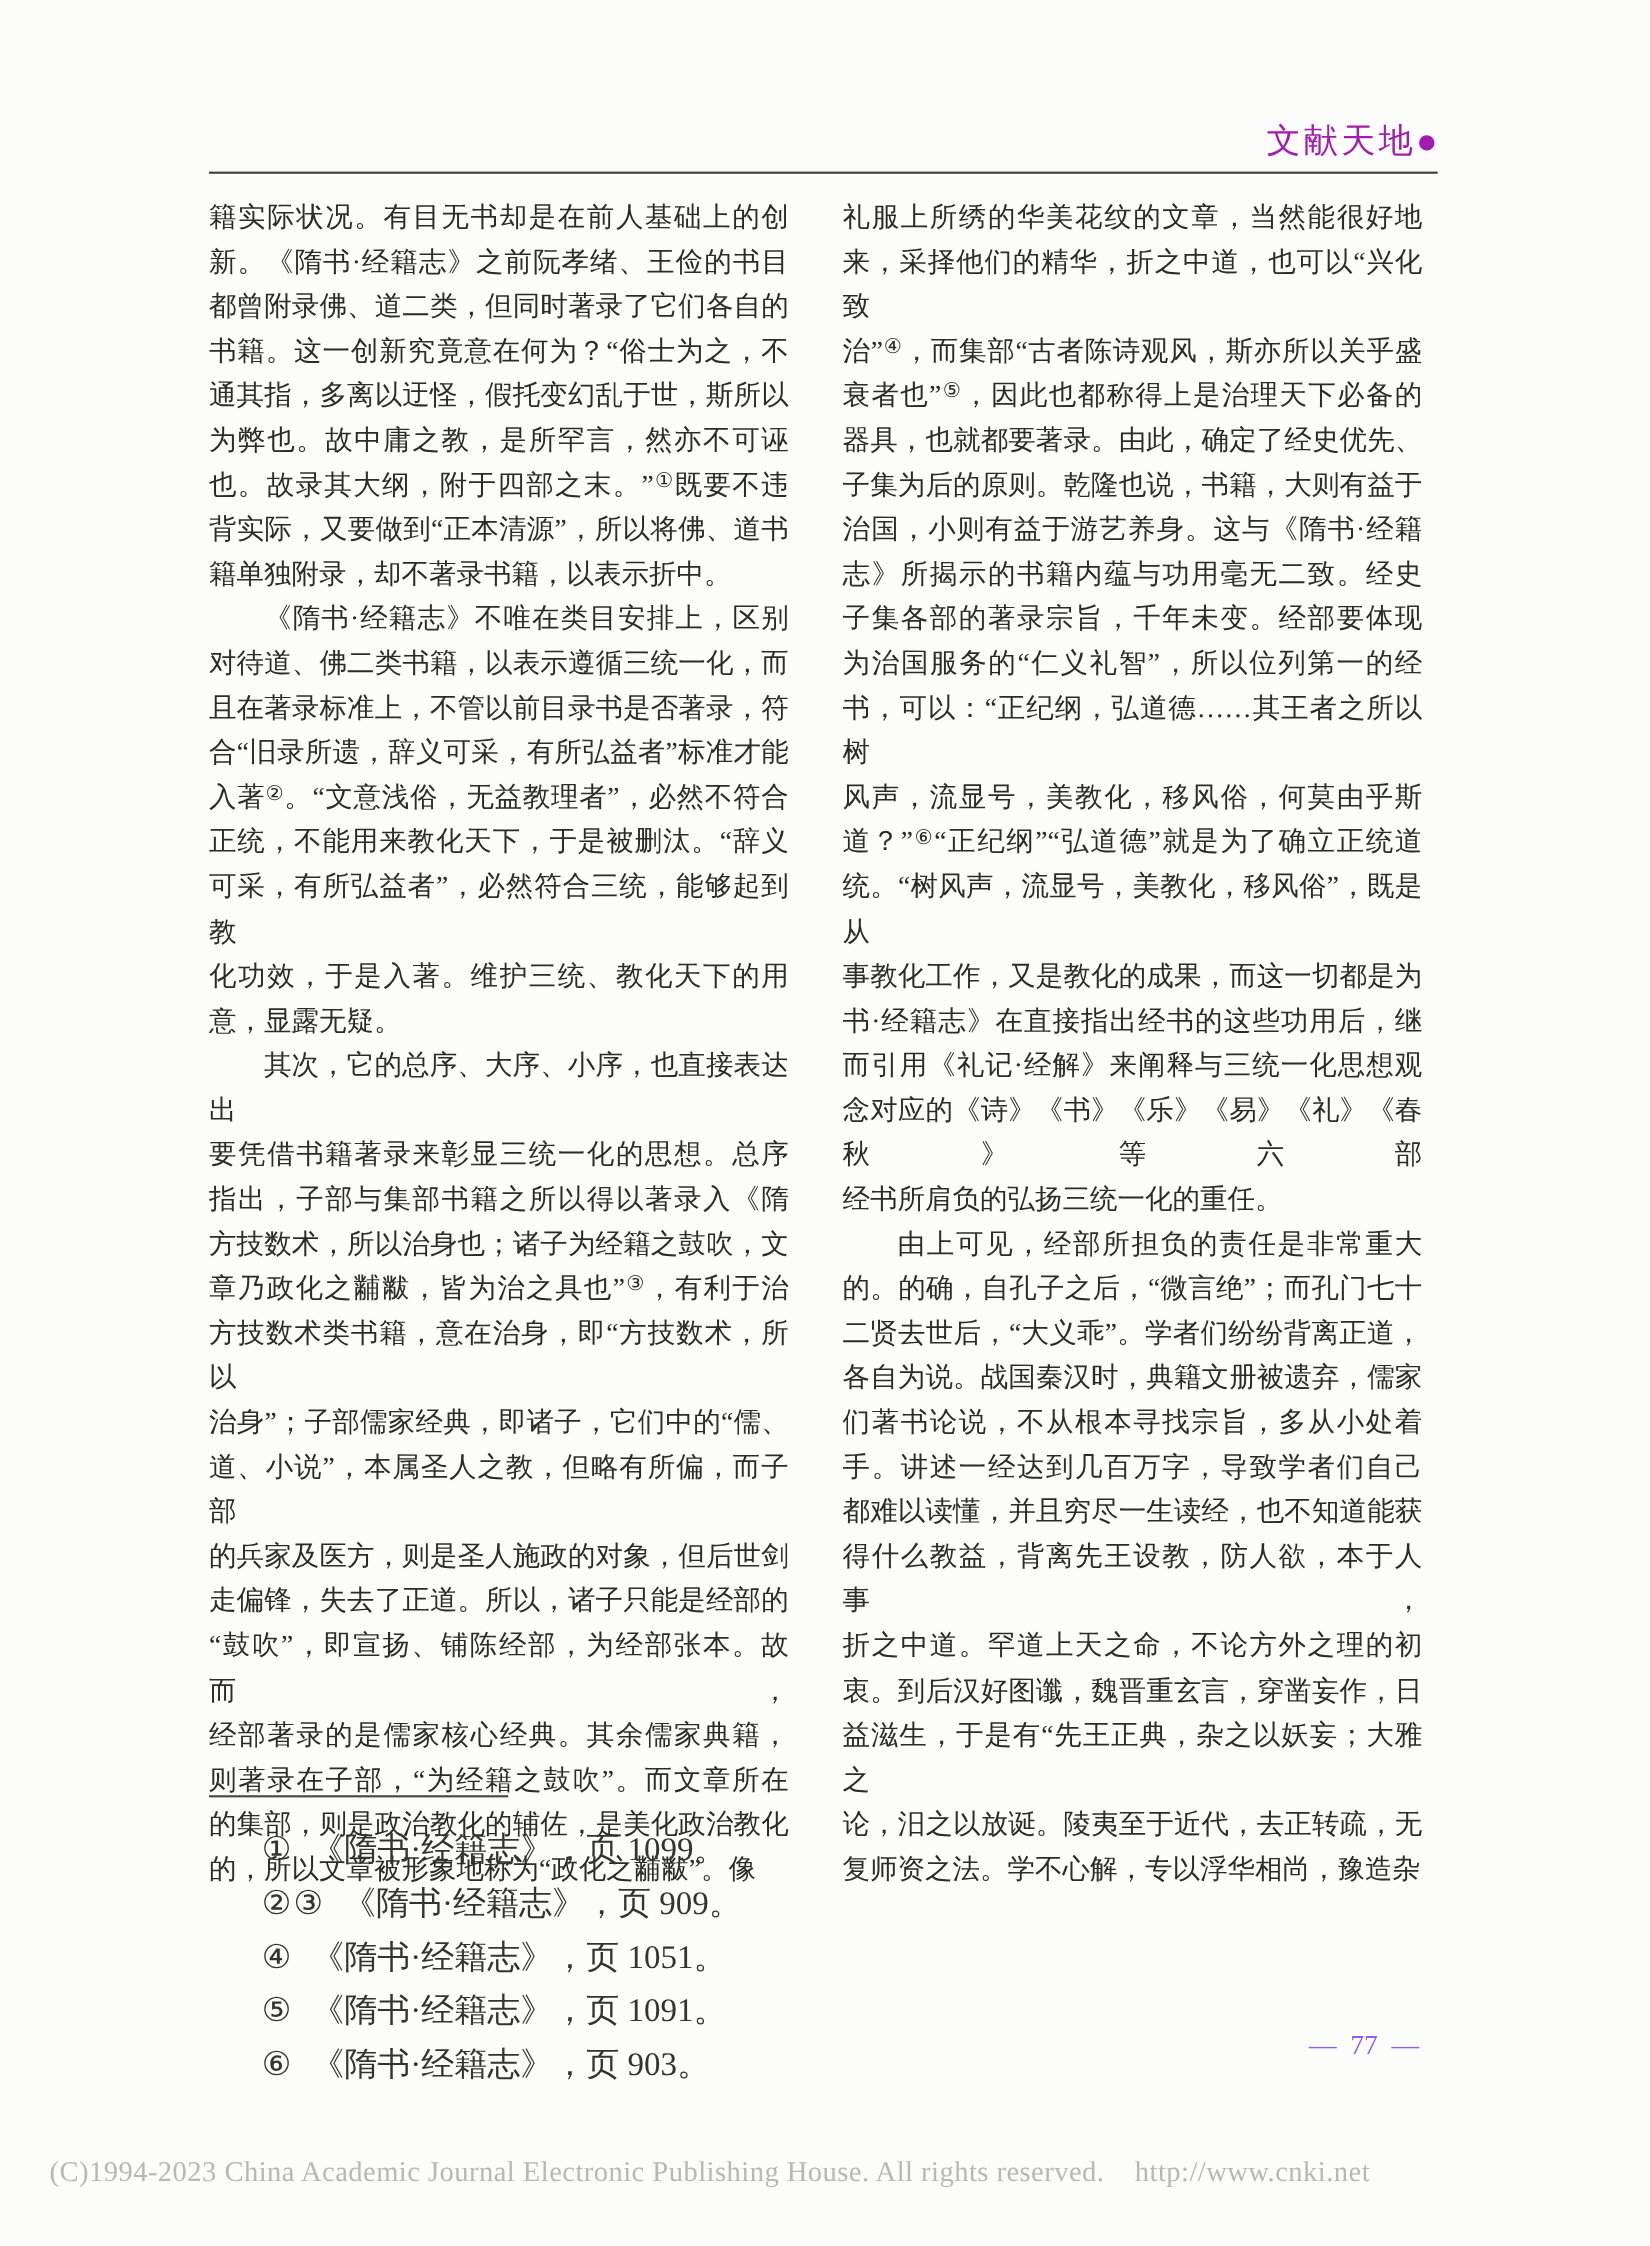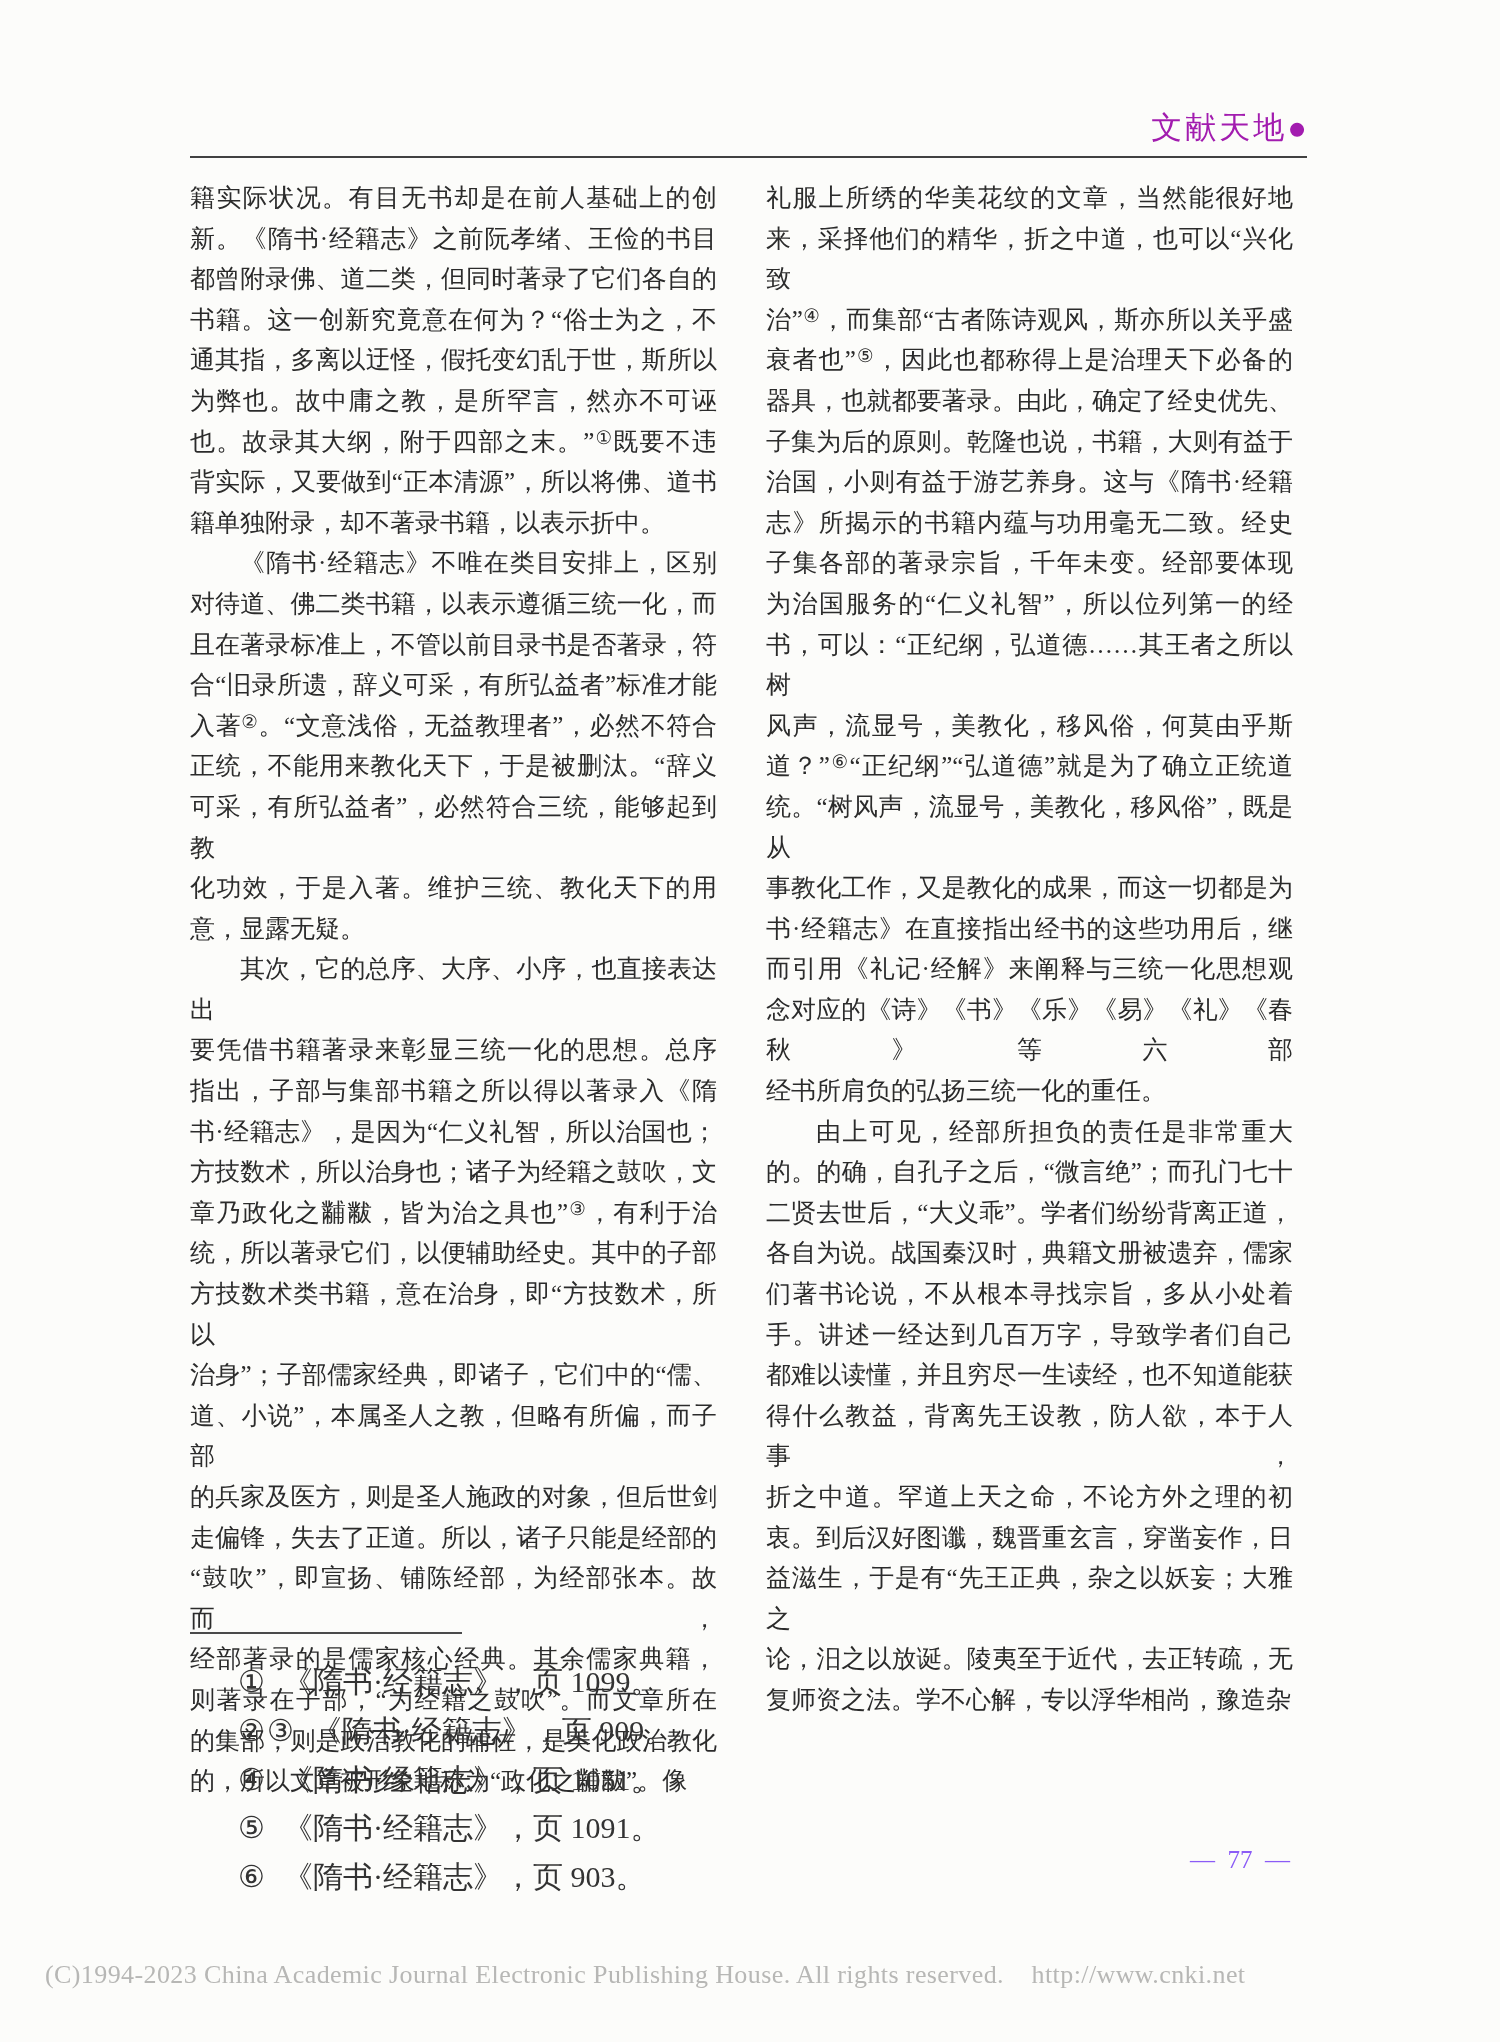--- a/index.html
+++ b/index.html
@@ -100,7 +100,6 @@
         <div class="line indent">其次，它的总序、大序、小序，也直接表达出</div>
         <div class="line">要凭借书籍著录来彰显三统一化的思想。总序</div>
         <div class="line">指出，子部与集部书籍之所以得以著录入《隋</div>
-        <div class="line">书·经籍志》，是因为“仁义礼智，所以治国也；</div>
         <div class="line">方技数术，所以治身也；诸子为经籍之鼓吹，文</div>
         <div class="line">章乃政化之黼黻，皆为治之具也”<span class="fnref">③</span>，有利于治</div>
         <div class="line">统，所以著录它们，以便辅助经史。其中的子部</div>

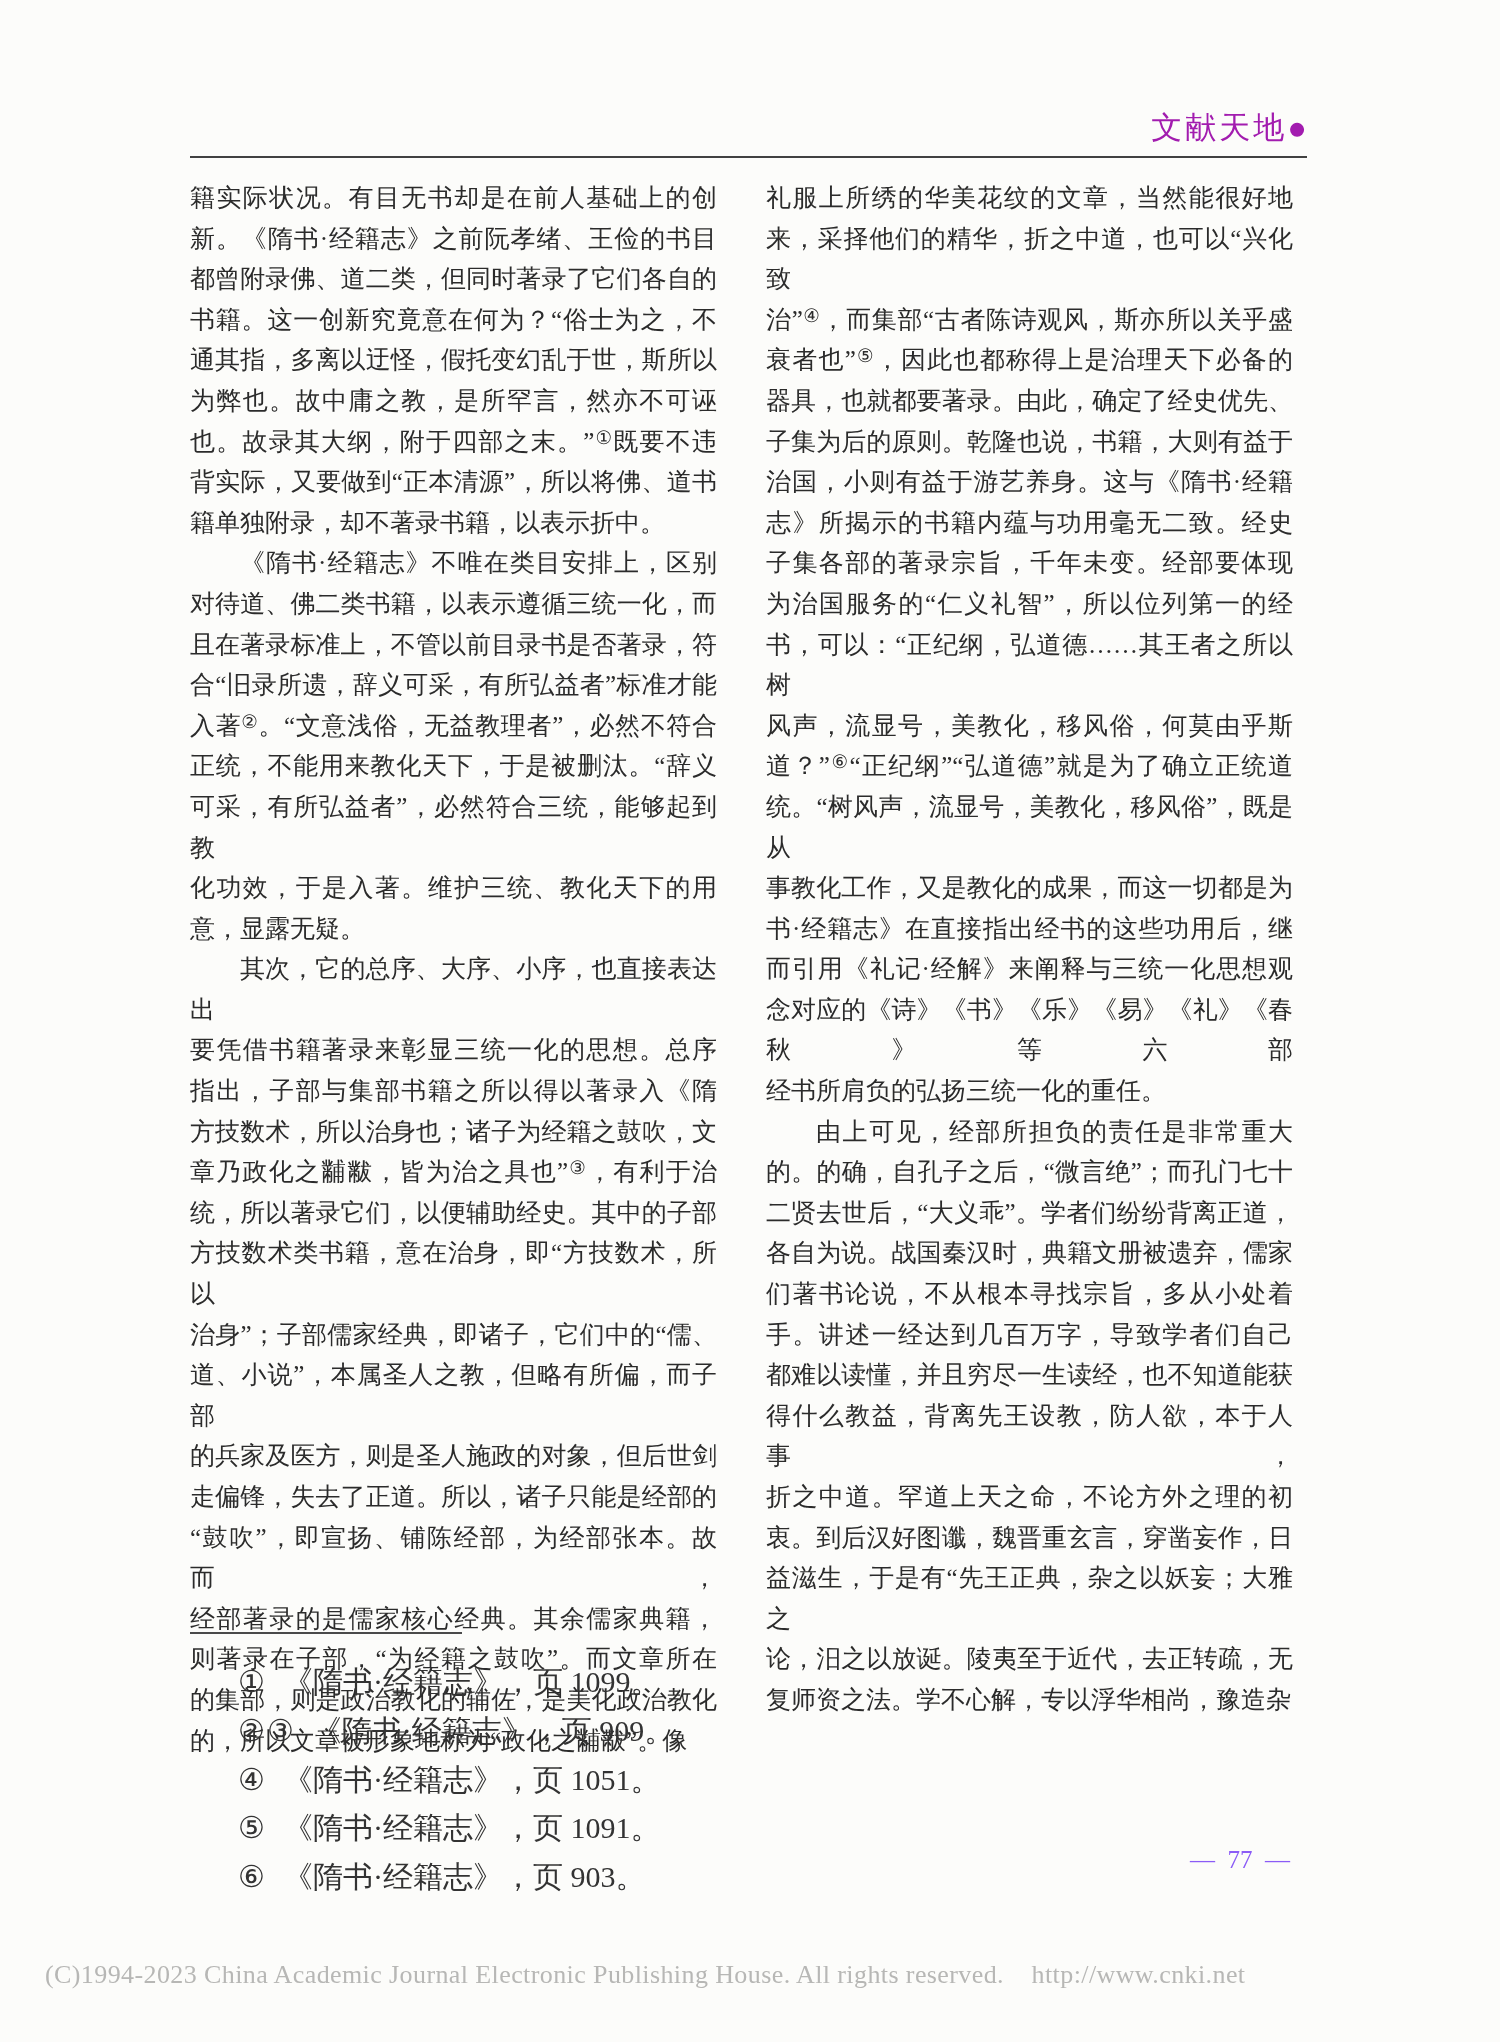--- a/index.html
+++ b/index.html
@@ -102,7 +102,6 @@
         <div class="line">指出，子部与集部书籍之所以得以著录入《隋</div>
         <div class="line">方技数术，所以治身也；诸子为经籍之鼓吹，文</div>
         <div class="line">章乃政化之黼黻，皆为治之具也”<span class="fnref">③</span>，有利于治</div>
-        <div class="line">统，所以著录它们，以便辅助经史。其中的子部</div>
         <div class="line">方技数术类书籍，意在治身，即“方技数术，所以</div>
         <div class="line">治身”；子部儒家经典，即诸子，它们中的“儒、</div>
         <div class="line">道、小说”，本属圣人之教，但略有所偏，而子部</div>

